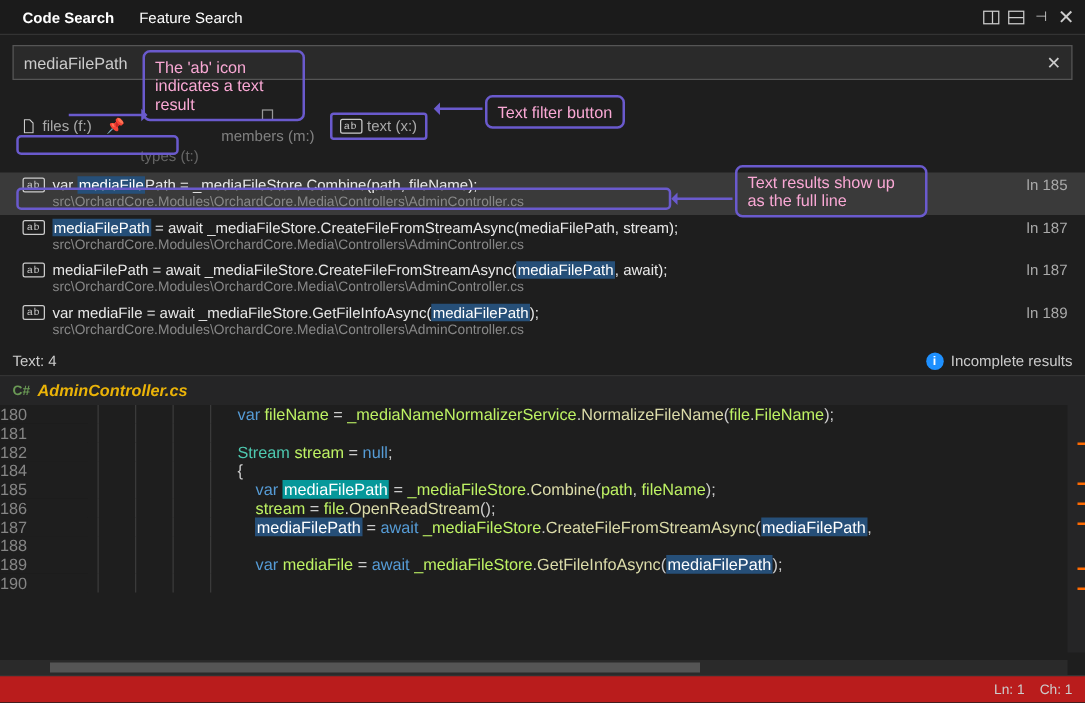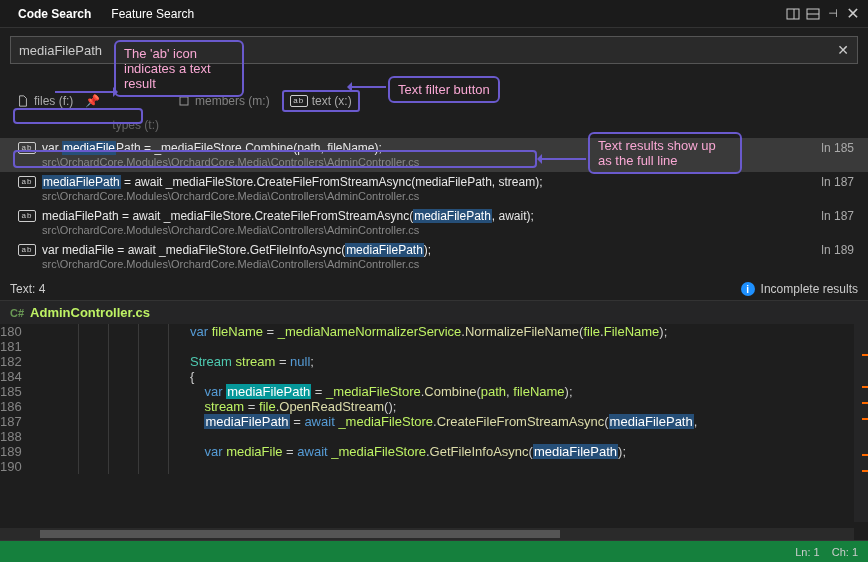--- a/index.html
+++ b/index.html
@@ -97,7 +97,7 @@
   <span class="filter-chip" style="opacity:.5;margin-top:48px;">
     <span>types (t:)</span>
   </span>
-  <span class="filter-chip" style="opacity:.7;">
+  <span class="filter-chip" style="opacity:.7;flex-direction:column;">
     <svg class="chip-icon" viewBox="0 0 12 12">
         <rect x="2" y="2" width="8" height="8" fill="none" stroke="#ccc"></rect>
       </svg>

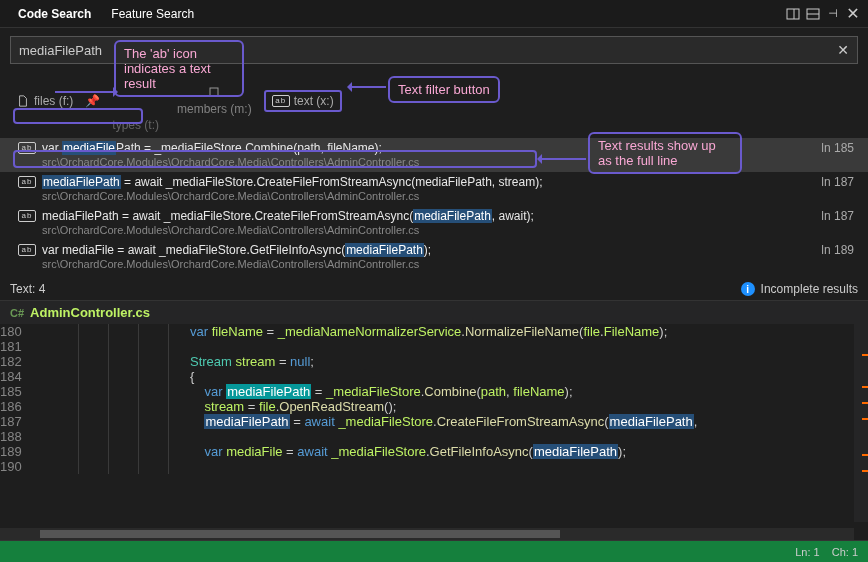--- a/index.html
+++ b/index.html
@@ -154,7 +154,7 @@
 
 <div class="editor-header">
   <span class="cs-badge">C#</span>
-  <span style="color:#bef264;font-weight:600;">AdminController.cs</span>
+  <span style="color:#eab308;font-weight:600;font-style:italic;">AdminController.cs</span>
 </div>
 
 <div class="editor" id="editor" style="height:198px;">

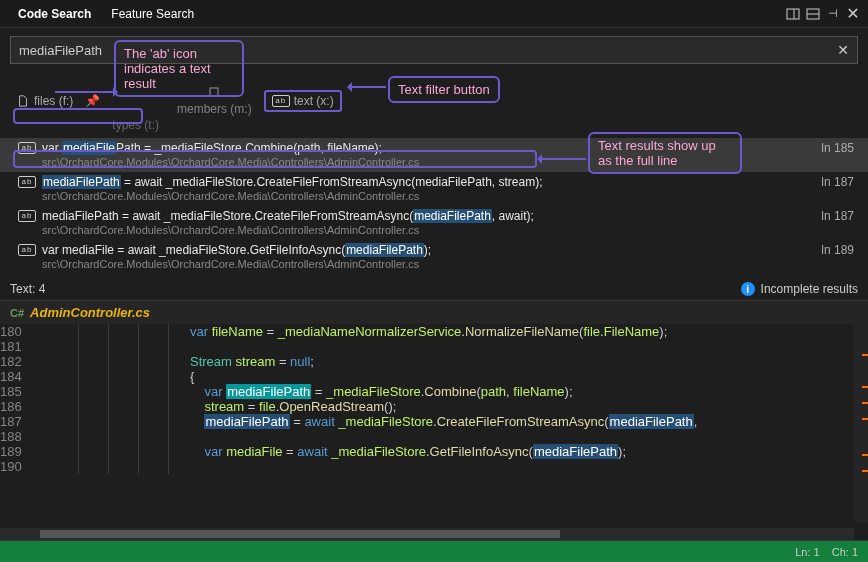--- a/index.html
+++ b/index.html
@@ -48,7 +48,7 @@
 .v { color:#bef264; }
 .minimap { position:absolute; right:0; top:0; width:14px; height:100%; background:#252526; }
 .minimap .mark { position:absolute; right:0; width:6px; height:2px; background:#ff6a00; }
-.botbar { position:absolute; bottom:0; left:0; right:0; height:22px; background:#15803d; display:flex; align-items:center; justify-content:flex-end; padding:0 10px; font-size:11px; color:#ccc; gap:12px; border-top:1px solid #333;margin-top:40px; }
+.botbar { position:absolute; bottom:0; left:0; right:0; height:22px; background:#b91c1c; display:flex; align-items:center; justify-content:flex-end; padding:0 10px; font-size:11px; color:#ccc; gap:12px; border-top:1px solid #333;margin-top:40px; }
 .scroll-h { position:absolute; bottom:22px; left:0; right:14px; height:12px; background:#2a2a2a; }
 .scroll-h .thumb { position:absolute; left:40px; top:2px; height:8px; width:520px; background:#555; }
 .annot { position:absolute; border:2px solid #6a5acd; border-radius:6px; color:#f9a8d4; font-size:13px; padding:4px 8px; background:rgba(0,0,0,0); pointer-events:none; }

